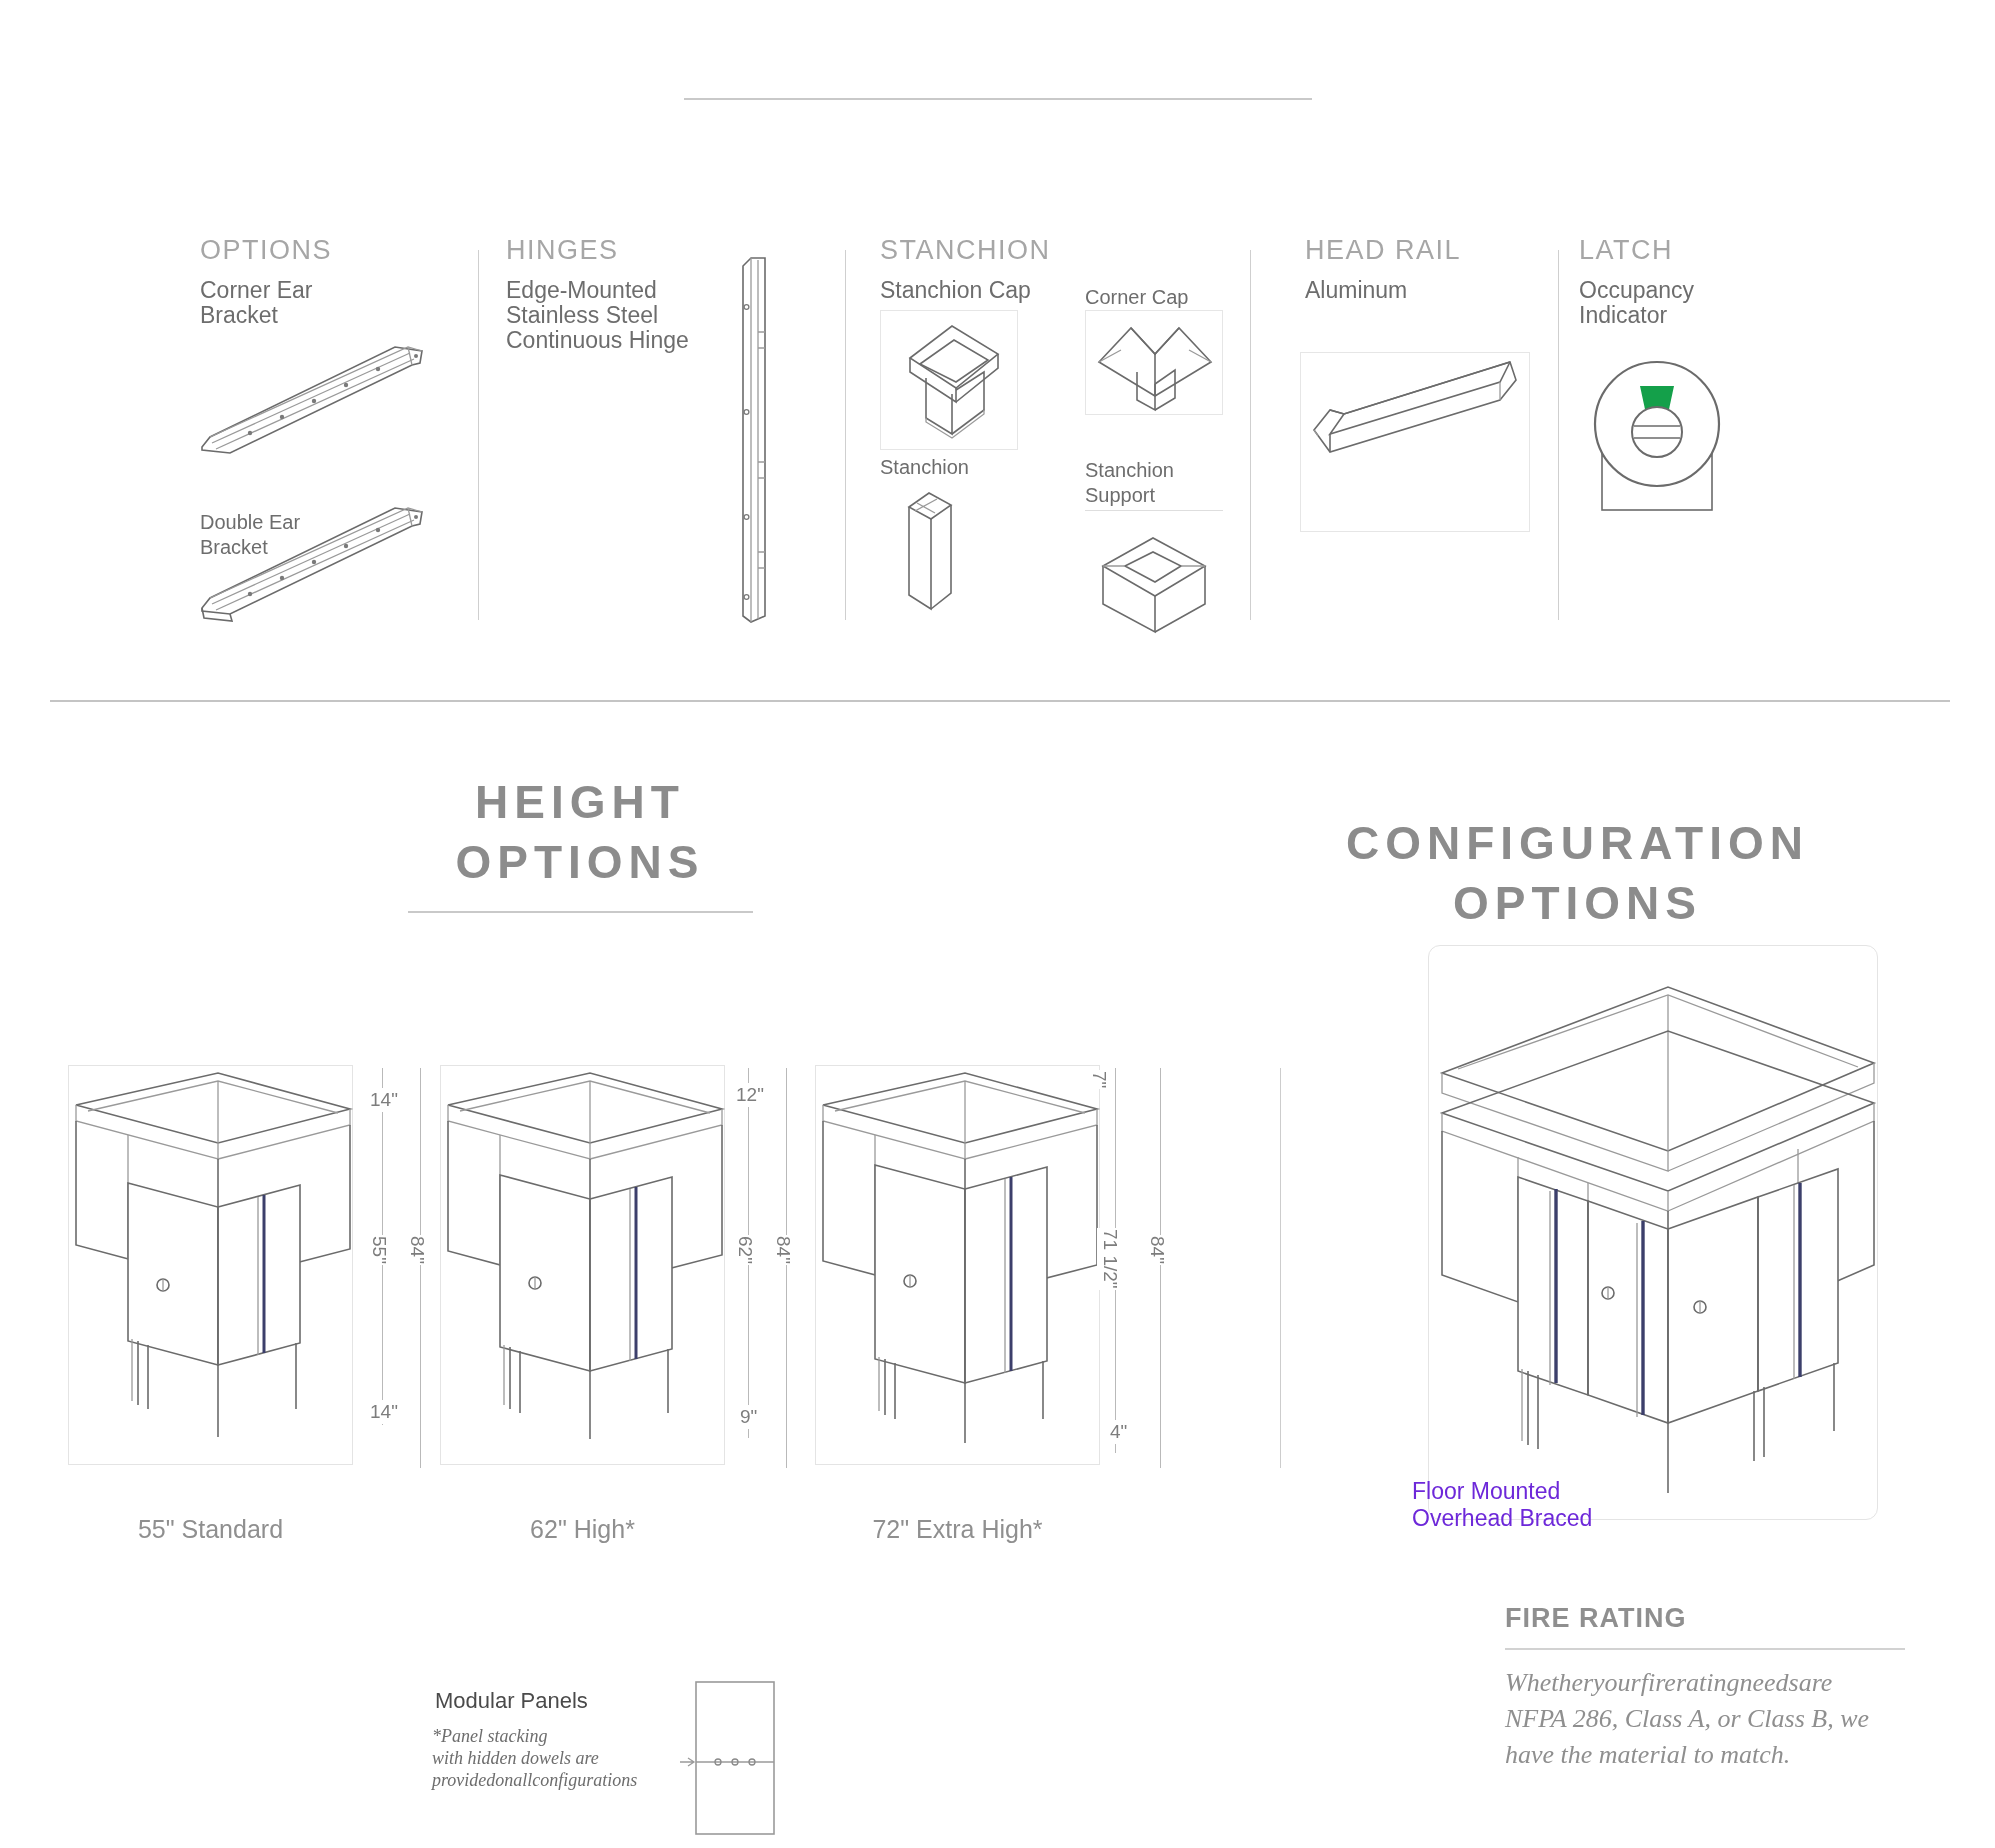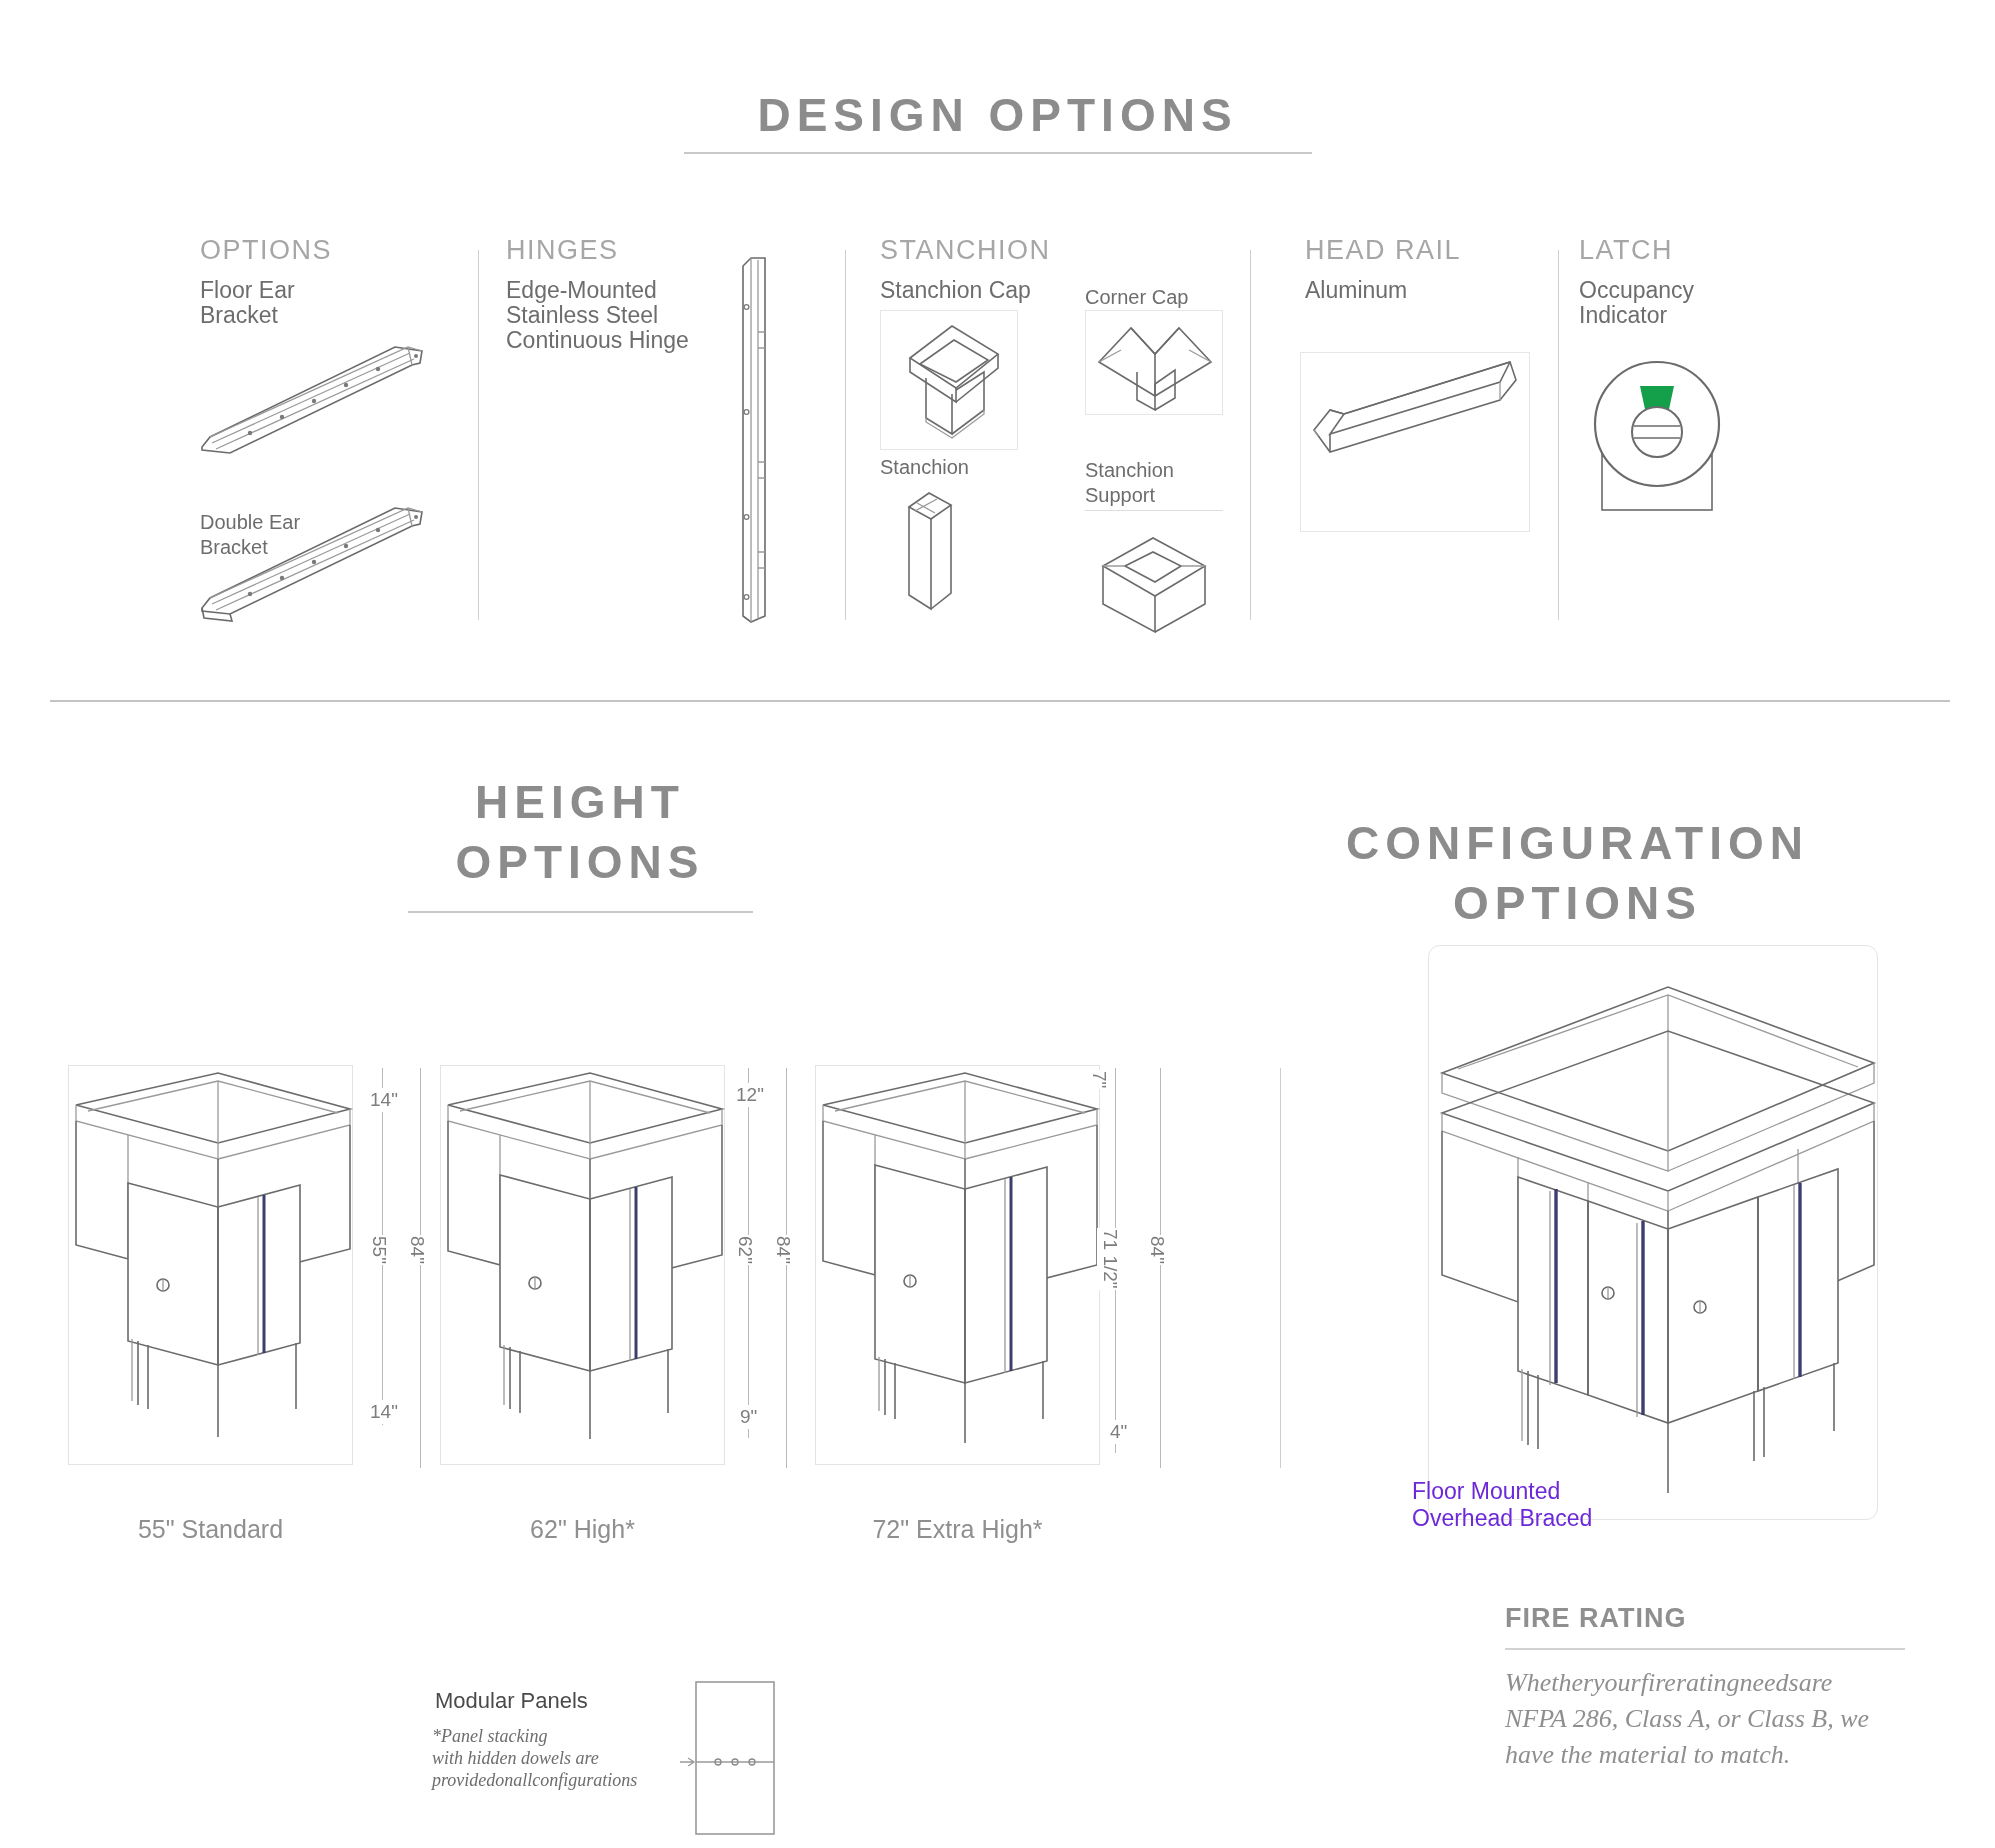--- a/index.html
+++ b/index.html
@@ -183,7 +183,6 @@
 <div class="page">
 
   <div id="design-title">
-    <div class="section-title">DESIGN OPTIONS</div>
     <div class="rule-under"></div>
   </div>
 

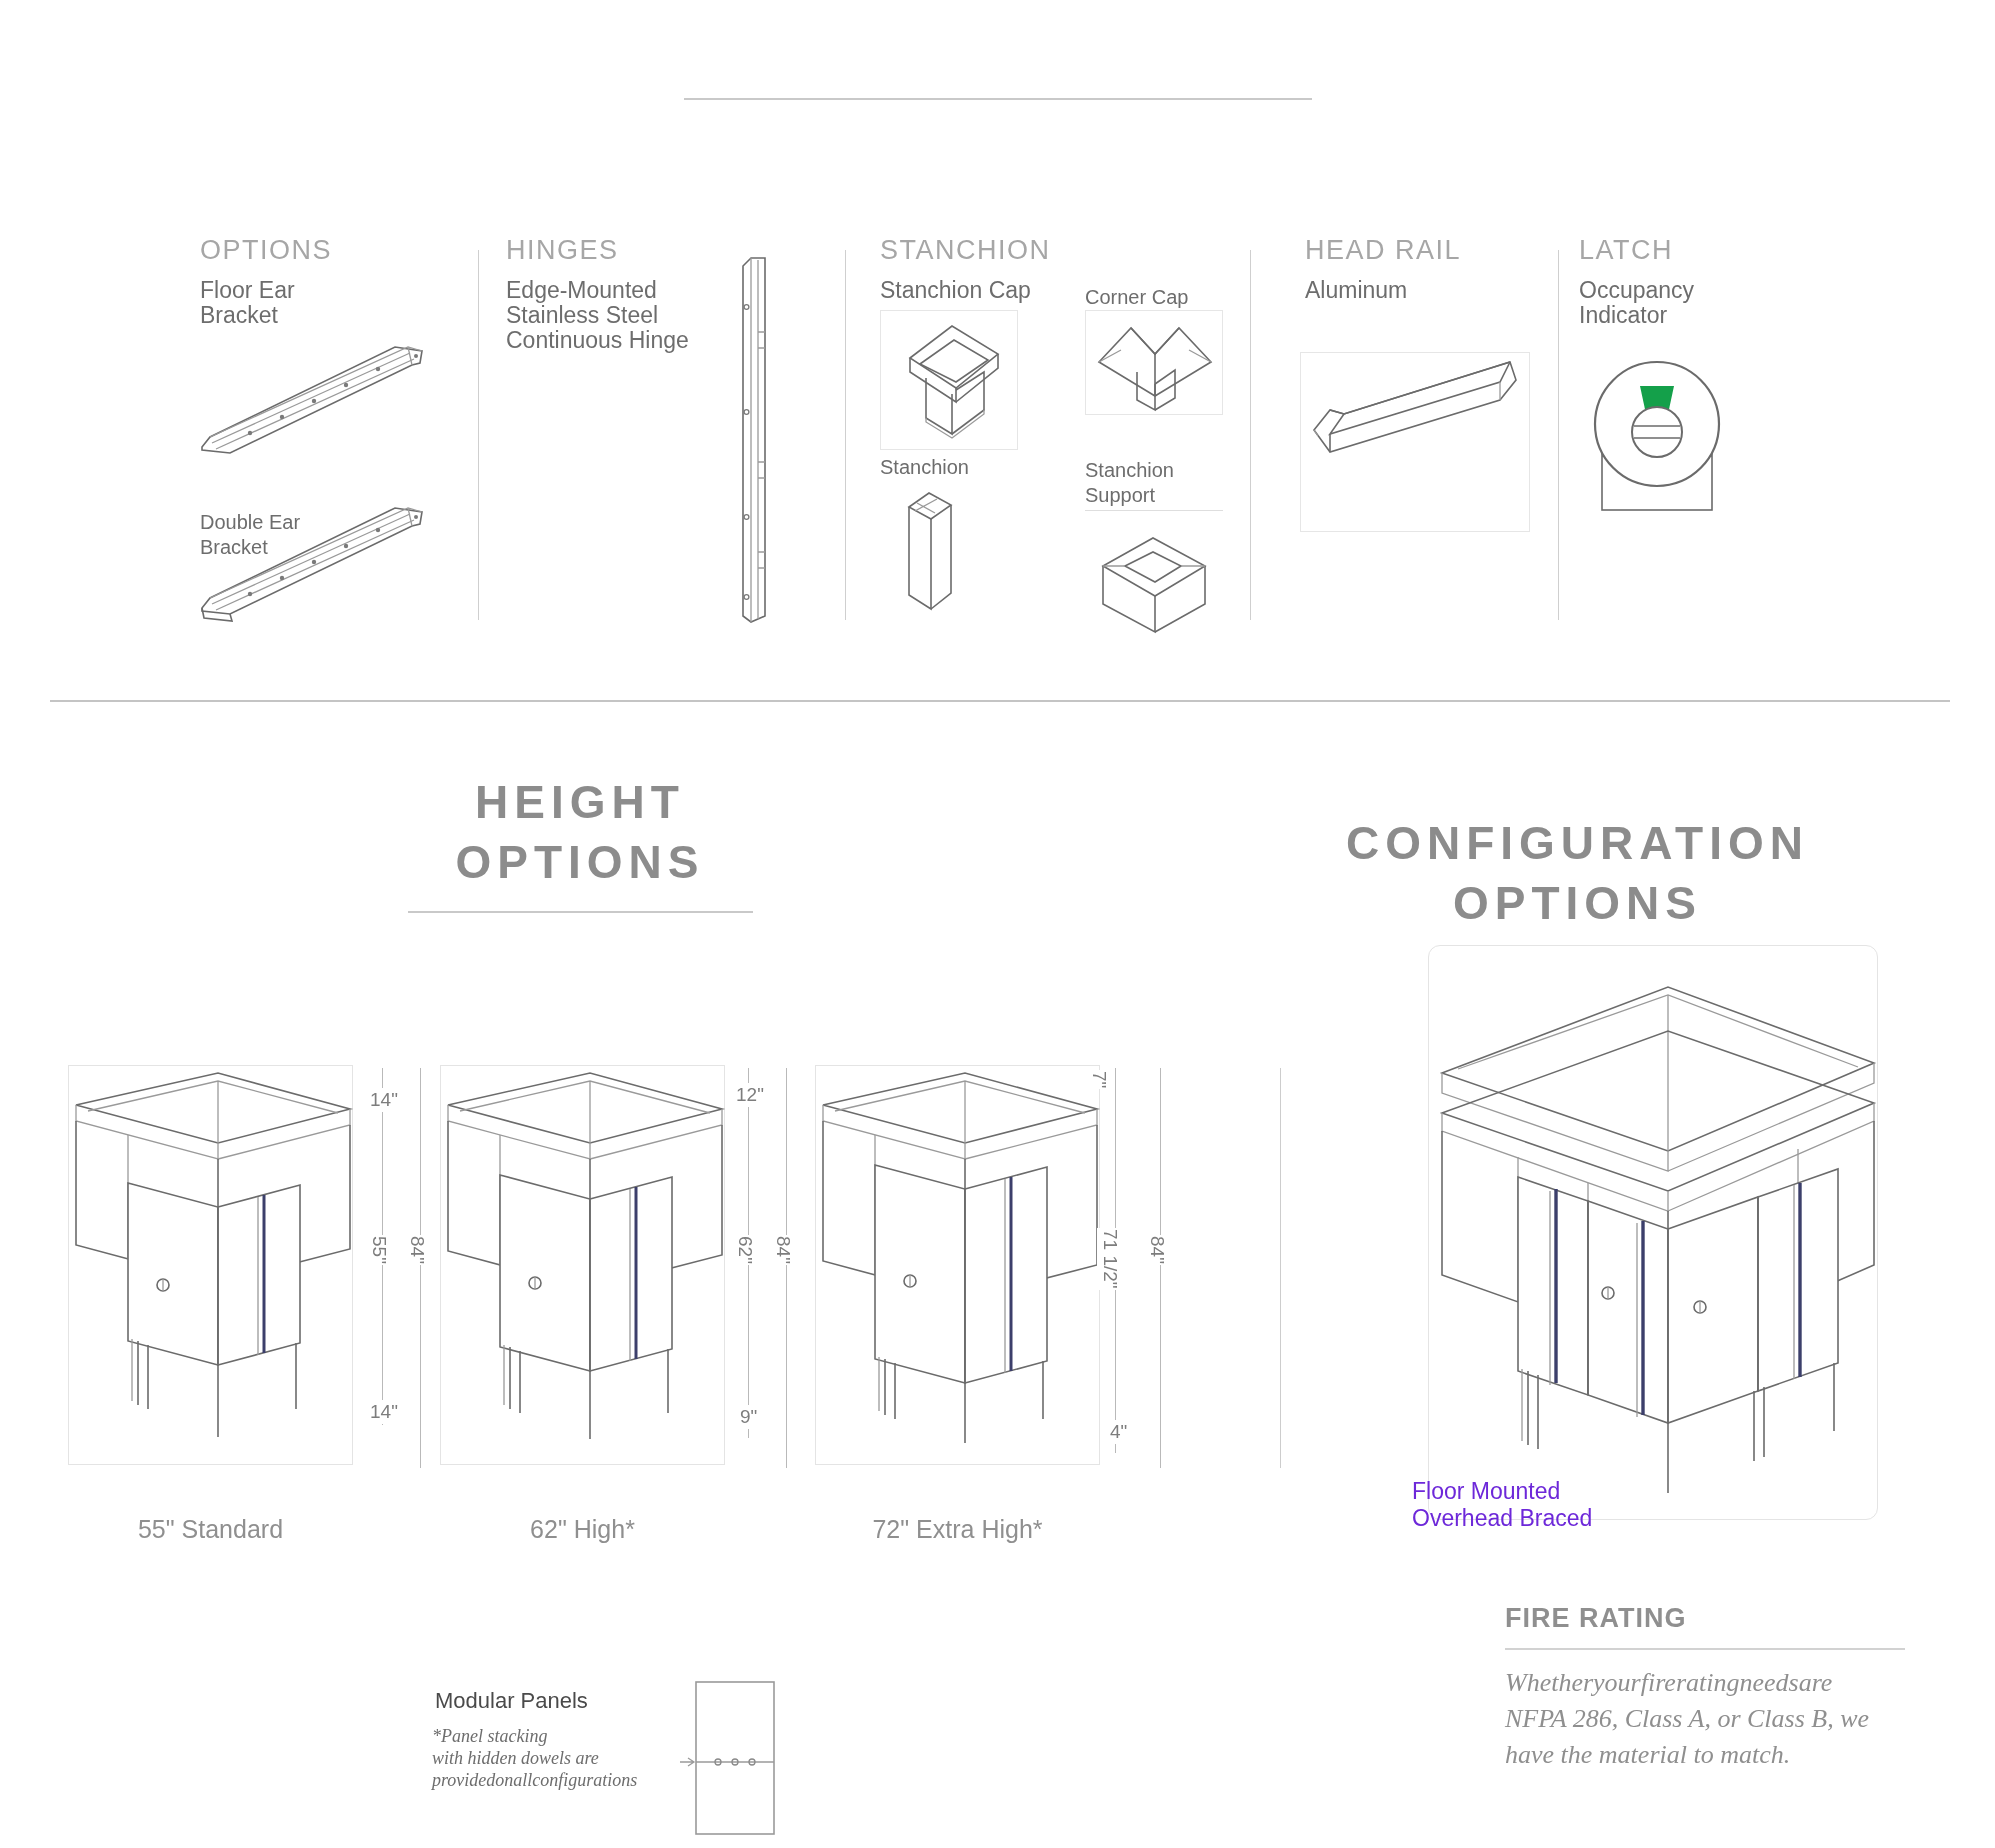--- a/index.html
+++ b/index.html
@@ -188,7 +188,7 @@
 
   <div class="opt-col" style="left:200px;">
     <div class="opt-head">OPTIONS</div>
-    <div class="opt-sub">Floor Ear
+    <div class="opt-sub">Corner Ear
 Bracket</div>
   </div>
   <div class="cap-txt" style="left:200px; top:510px;">Double Ear

